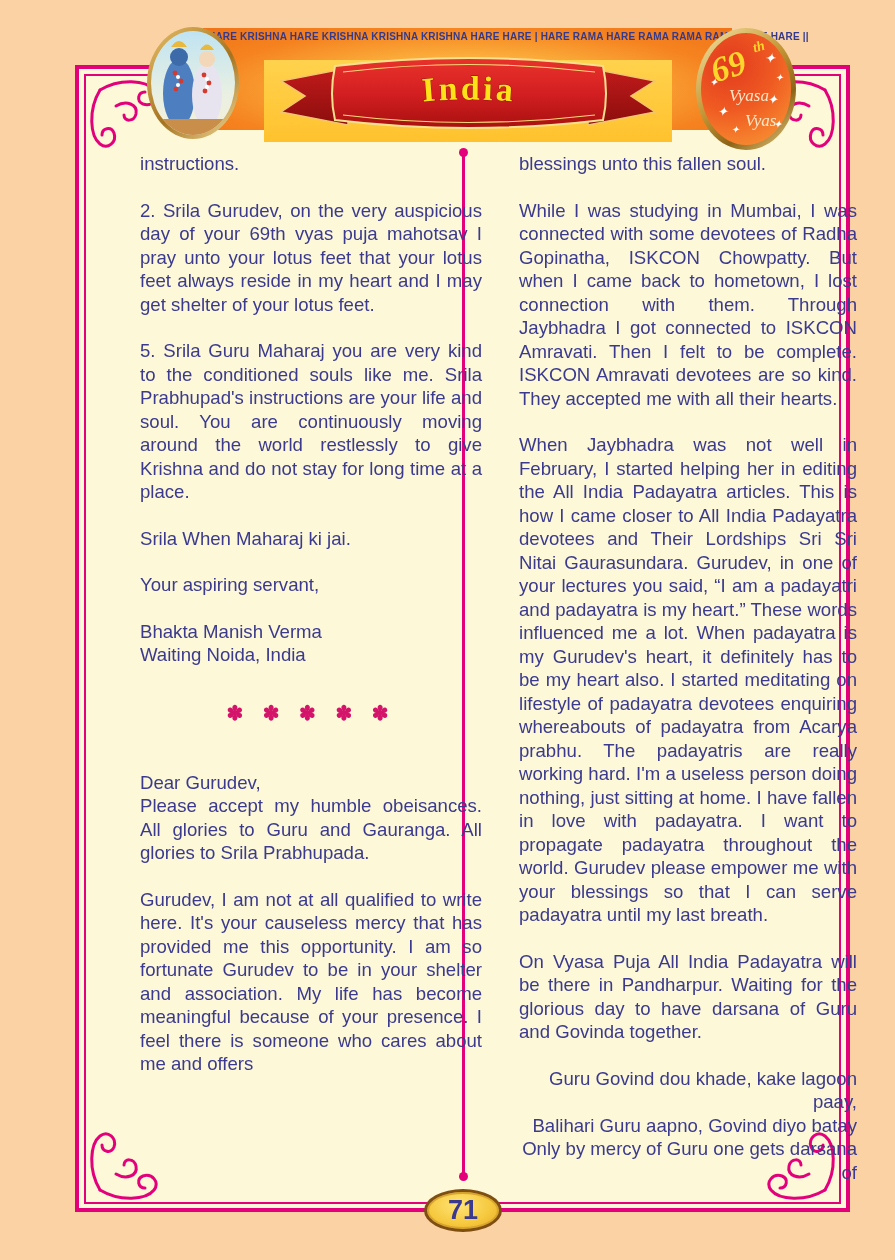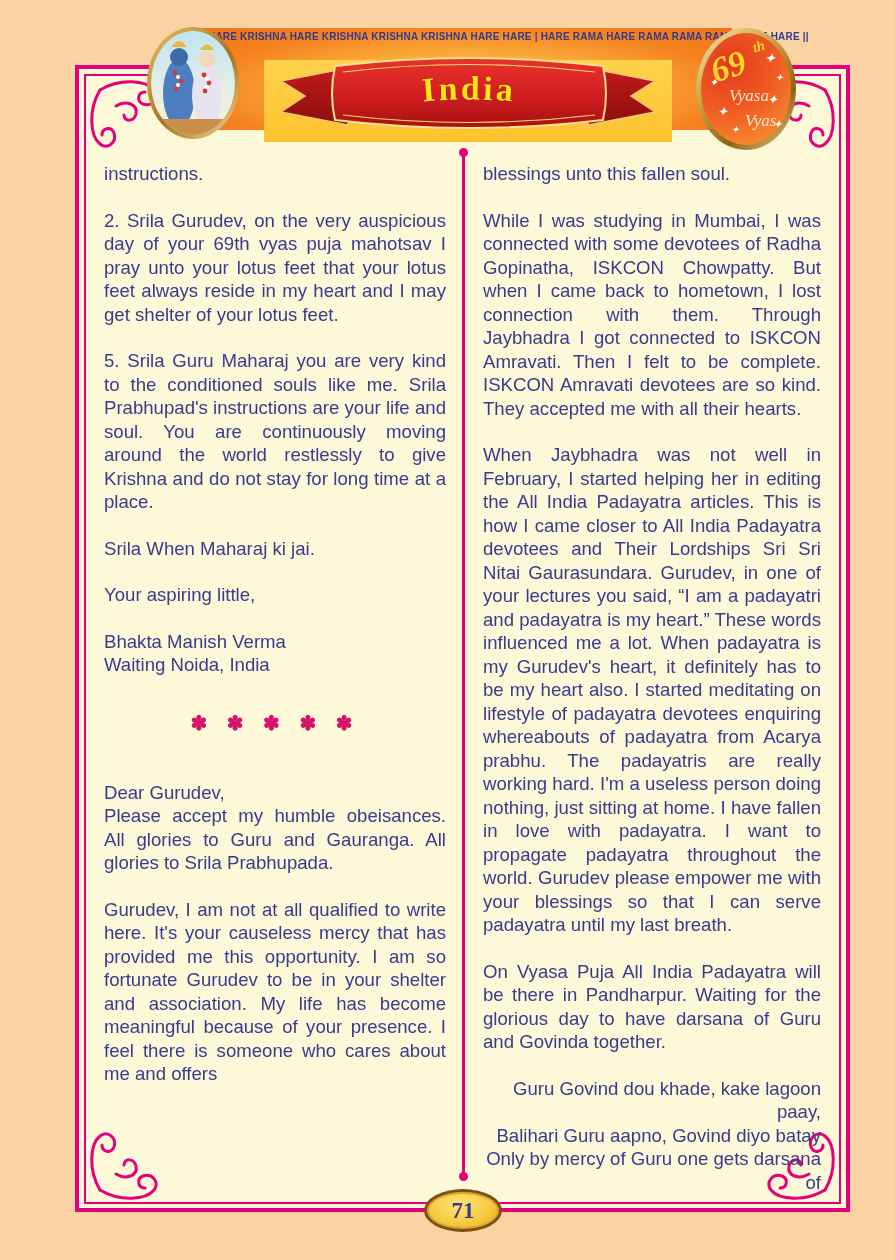--- a/index.html
+++ b/index.html
@@ -68,7 +68,7 @@
   .badge .w2{position:absolute; left:44px; top:78px; font-size:17px; color:#FBE7C6; font-family:"Liberation Serif",serif;}
   .badge .sp{position:absolute; color:#FFFFFF; line-height:1;}
   
-  .col{position:absolute; top:162px; z-index:3; color:#3B3A8E;}
+  .col{position:absolute; top:152px; z-index:3; color:#3B3A8E;margin-left:36px;}
   .col-left{left:104px; width:342px;}
   .col-right{left:483px; width:338px;}
   .col p{margin:0 0 23px; font-size:18.6px; line-height:23.5px; text-align:justify;}

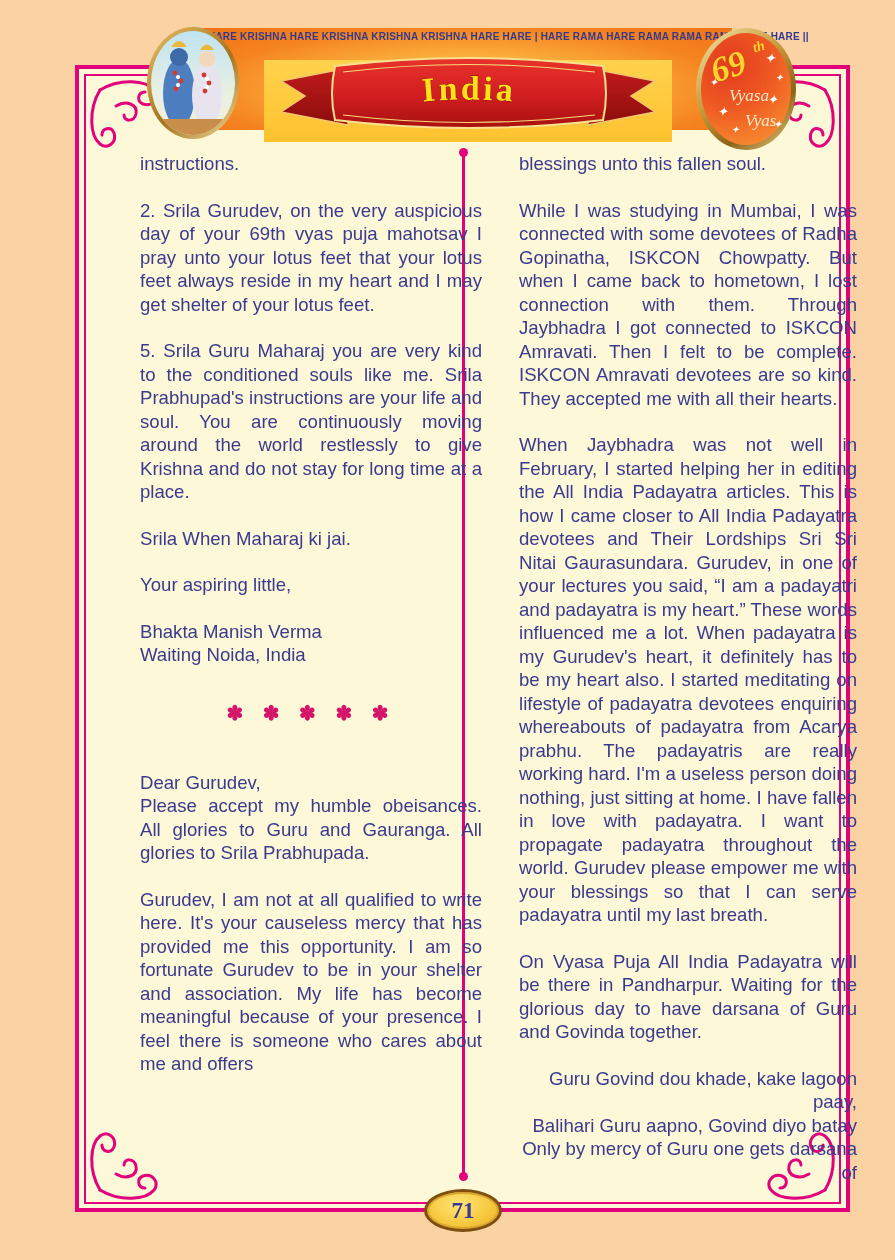--- a/index.html
+++ b/index.html
@@ -209,7 +209,7 @@
     <p>2. Srila Gurudev, on the very auspicious day of your 69th vyas puja mahotsav I pray unto your lotus feet that your lotus feet always reside in my heart and I may get shelter of your lotus feet.</p>
     <p>5. Srila Guru Maharaj you are very kind to the conditioned souls like me. Srila Prabhupad's instructions are your life and soul. You are continuously moving around the world restlessly to give Krishna and do not stay for long time at a place.</p>
     <p>Srila When Maharaj ki jai.</p>
-    <p>Your aspiring little,</p>
+    <p>Your aspiring servant,</p>
     <p class="pre">Bhakta Manish Verma
 Waiting Noida, India</p>
     <div class="separator">✽ ✽ ✽ ✽ ✽</div>

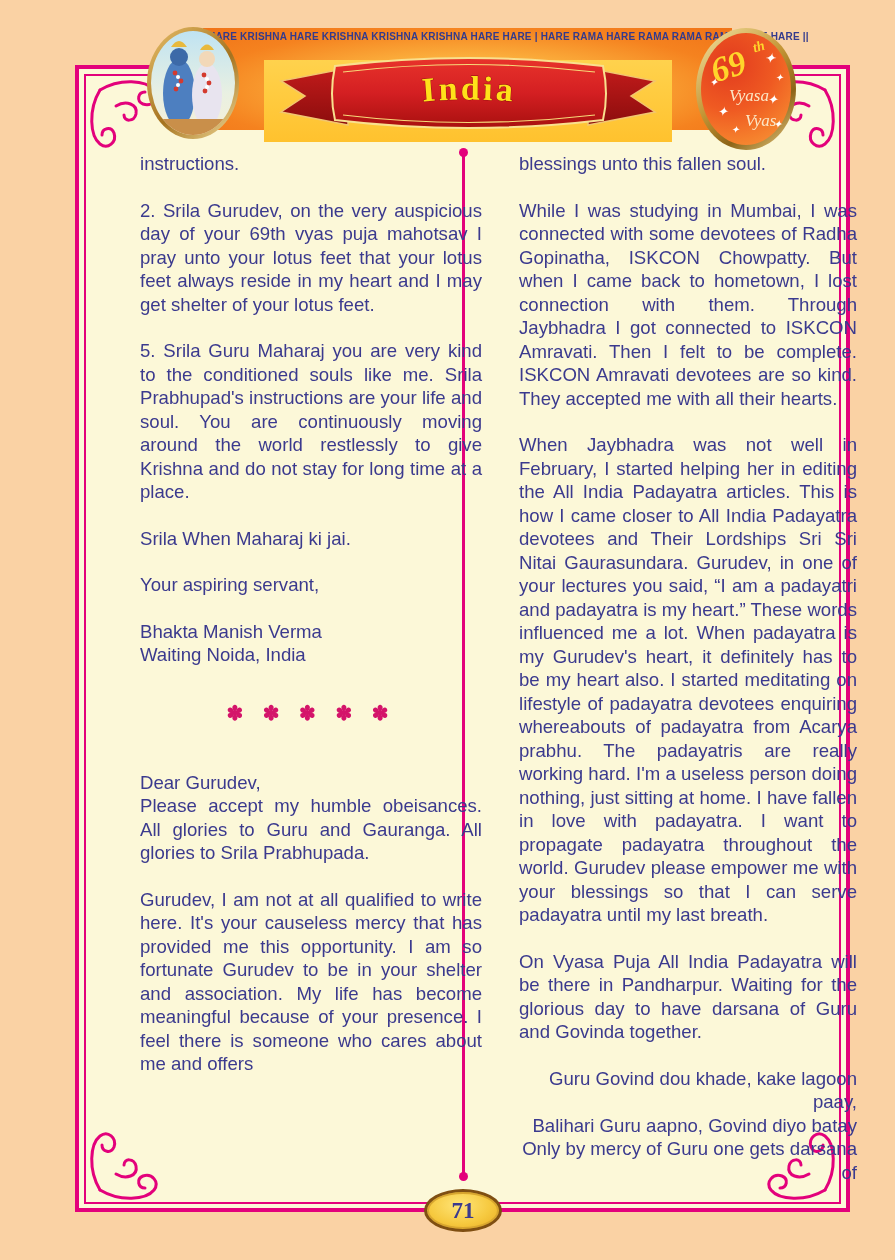--- a/index.html
+++ b/index.html
@@ -85,7 +85,7 @@
     background:radial-gradient(ellipse at 45% 35%, #FFE578 0%, #F6C93F 55%, #E8A81F 100%);
     border:3px solid #7F4F12; box-shadow:inset 0 0 0 2px #D8A62F;
     display:flex; align-items:center; justify-content:center;
-    font-size:23px; font-weight:bold; color:#3B3A8E;font-family:Liberation Serif, serif;
+    font-size:27px; font-weight:bold; color:#3B3A8E;
   }
 </style>
 </head>

